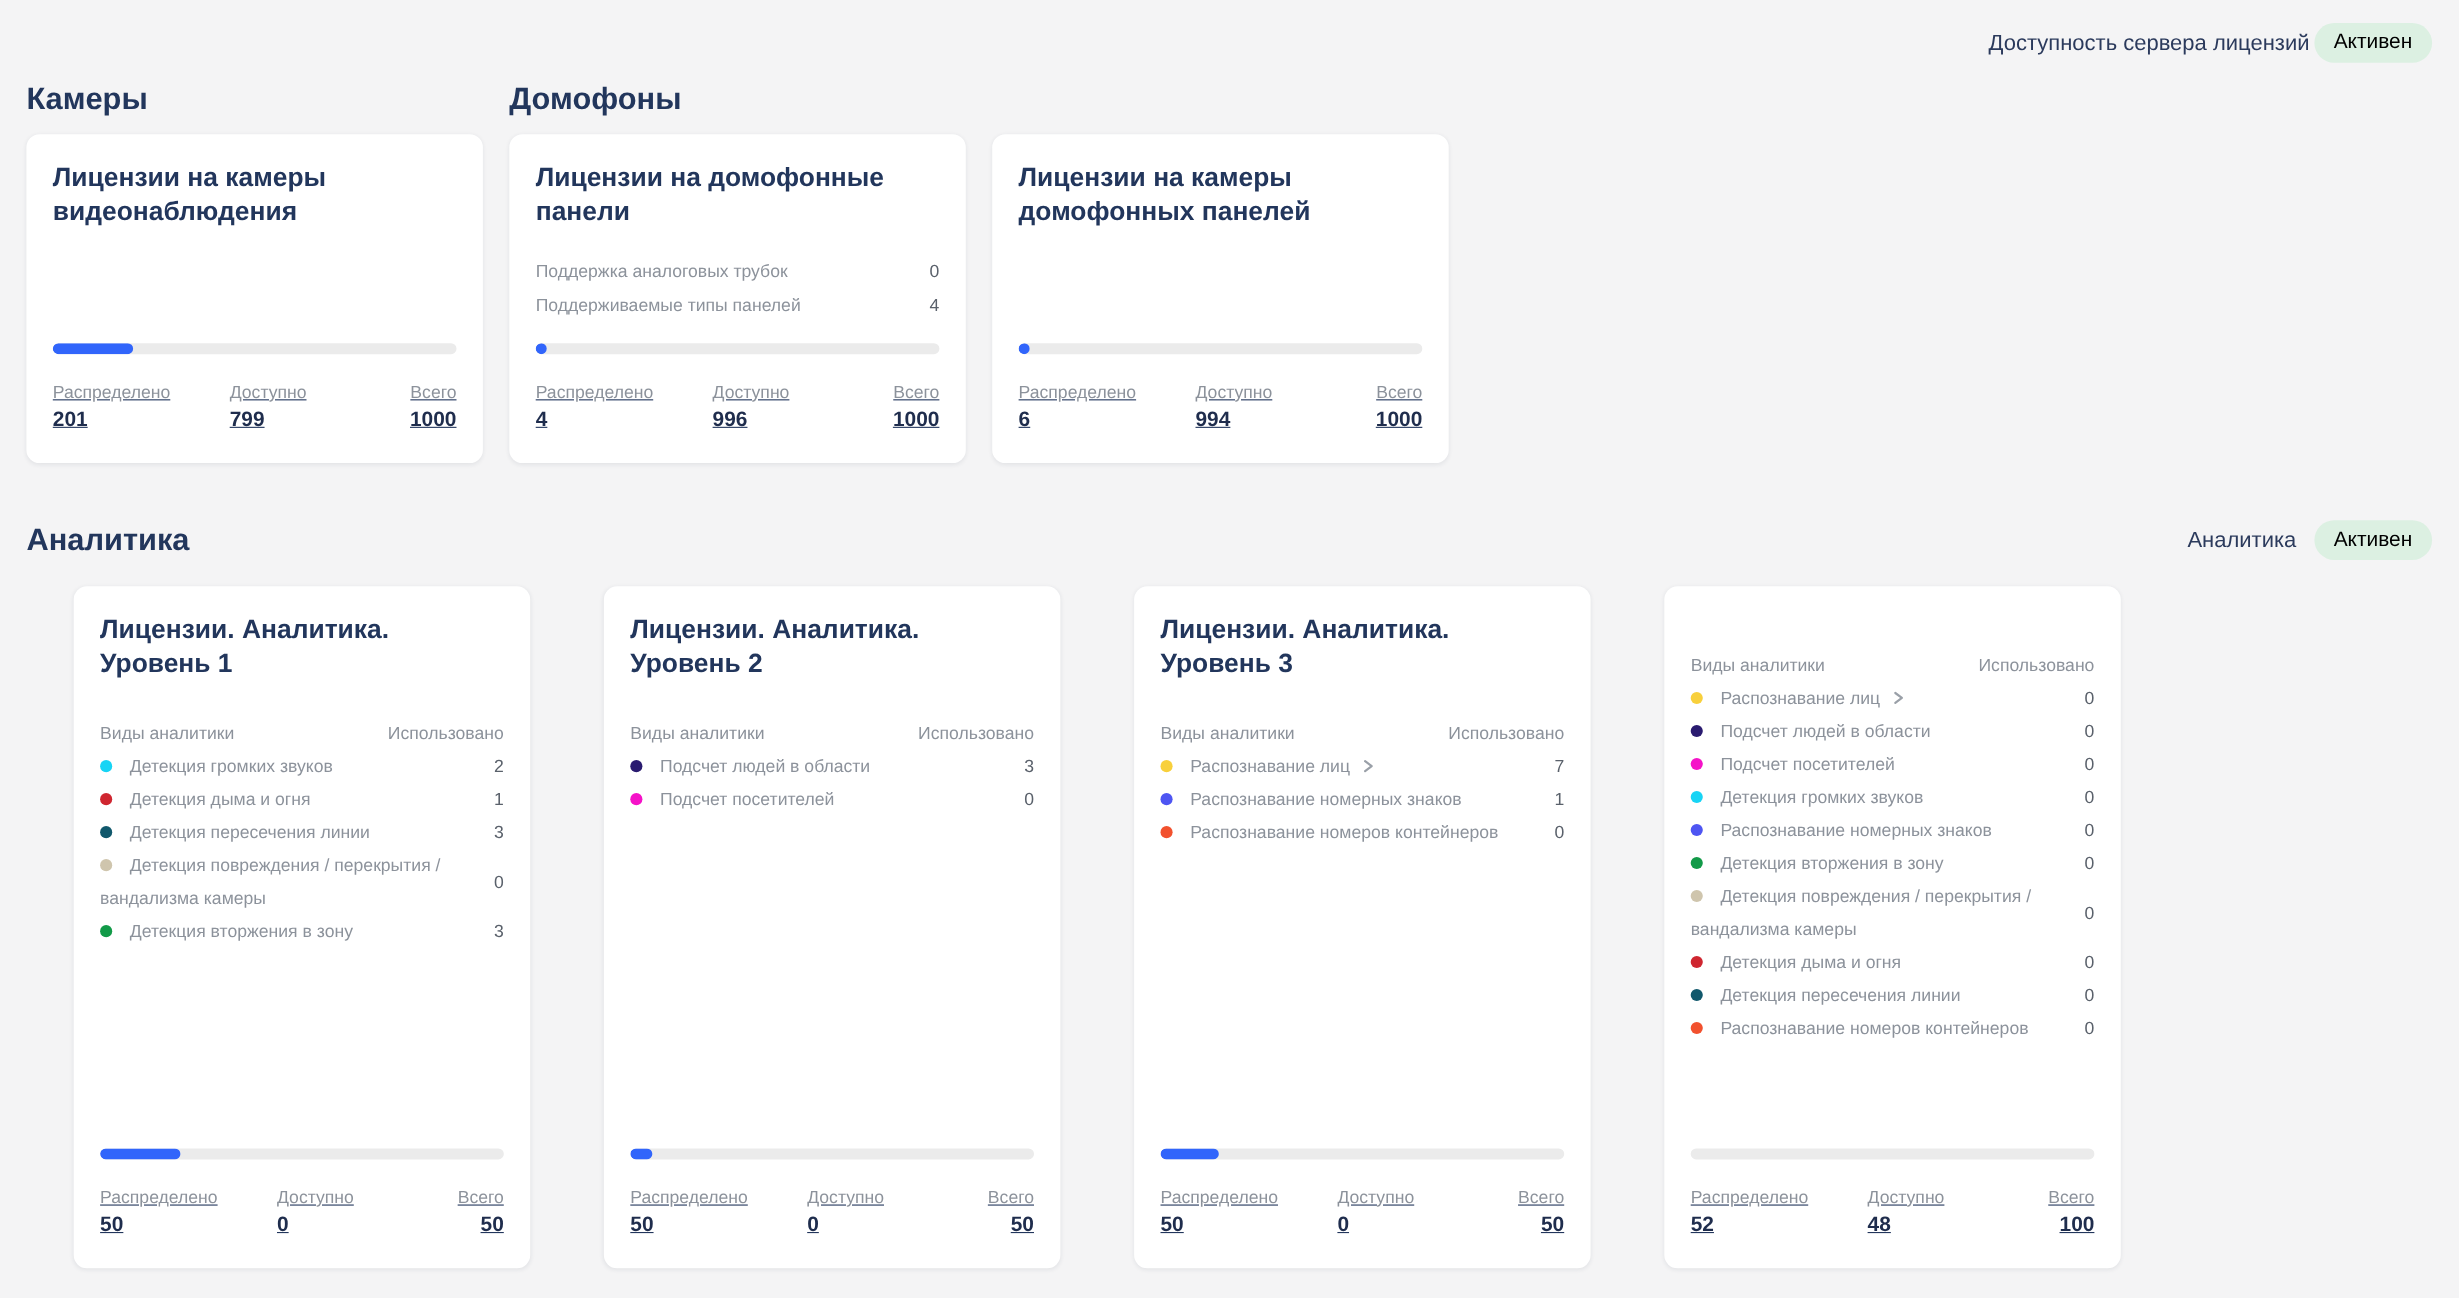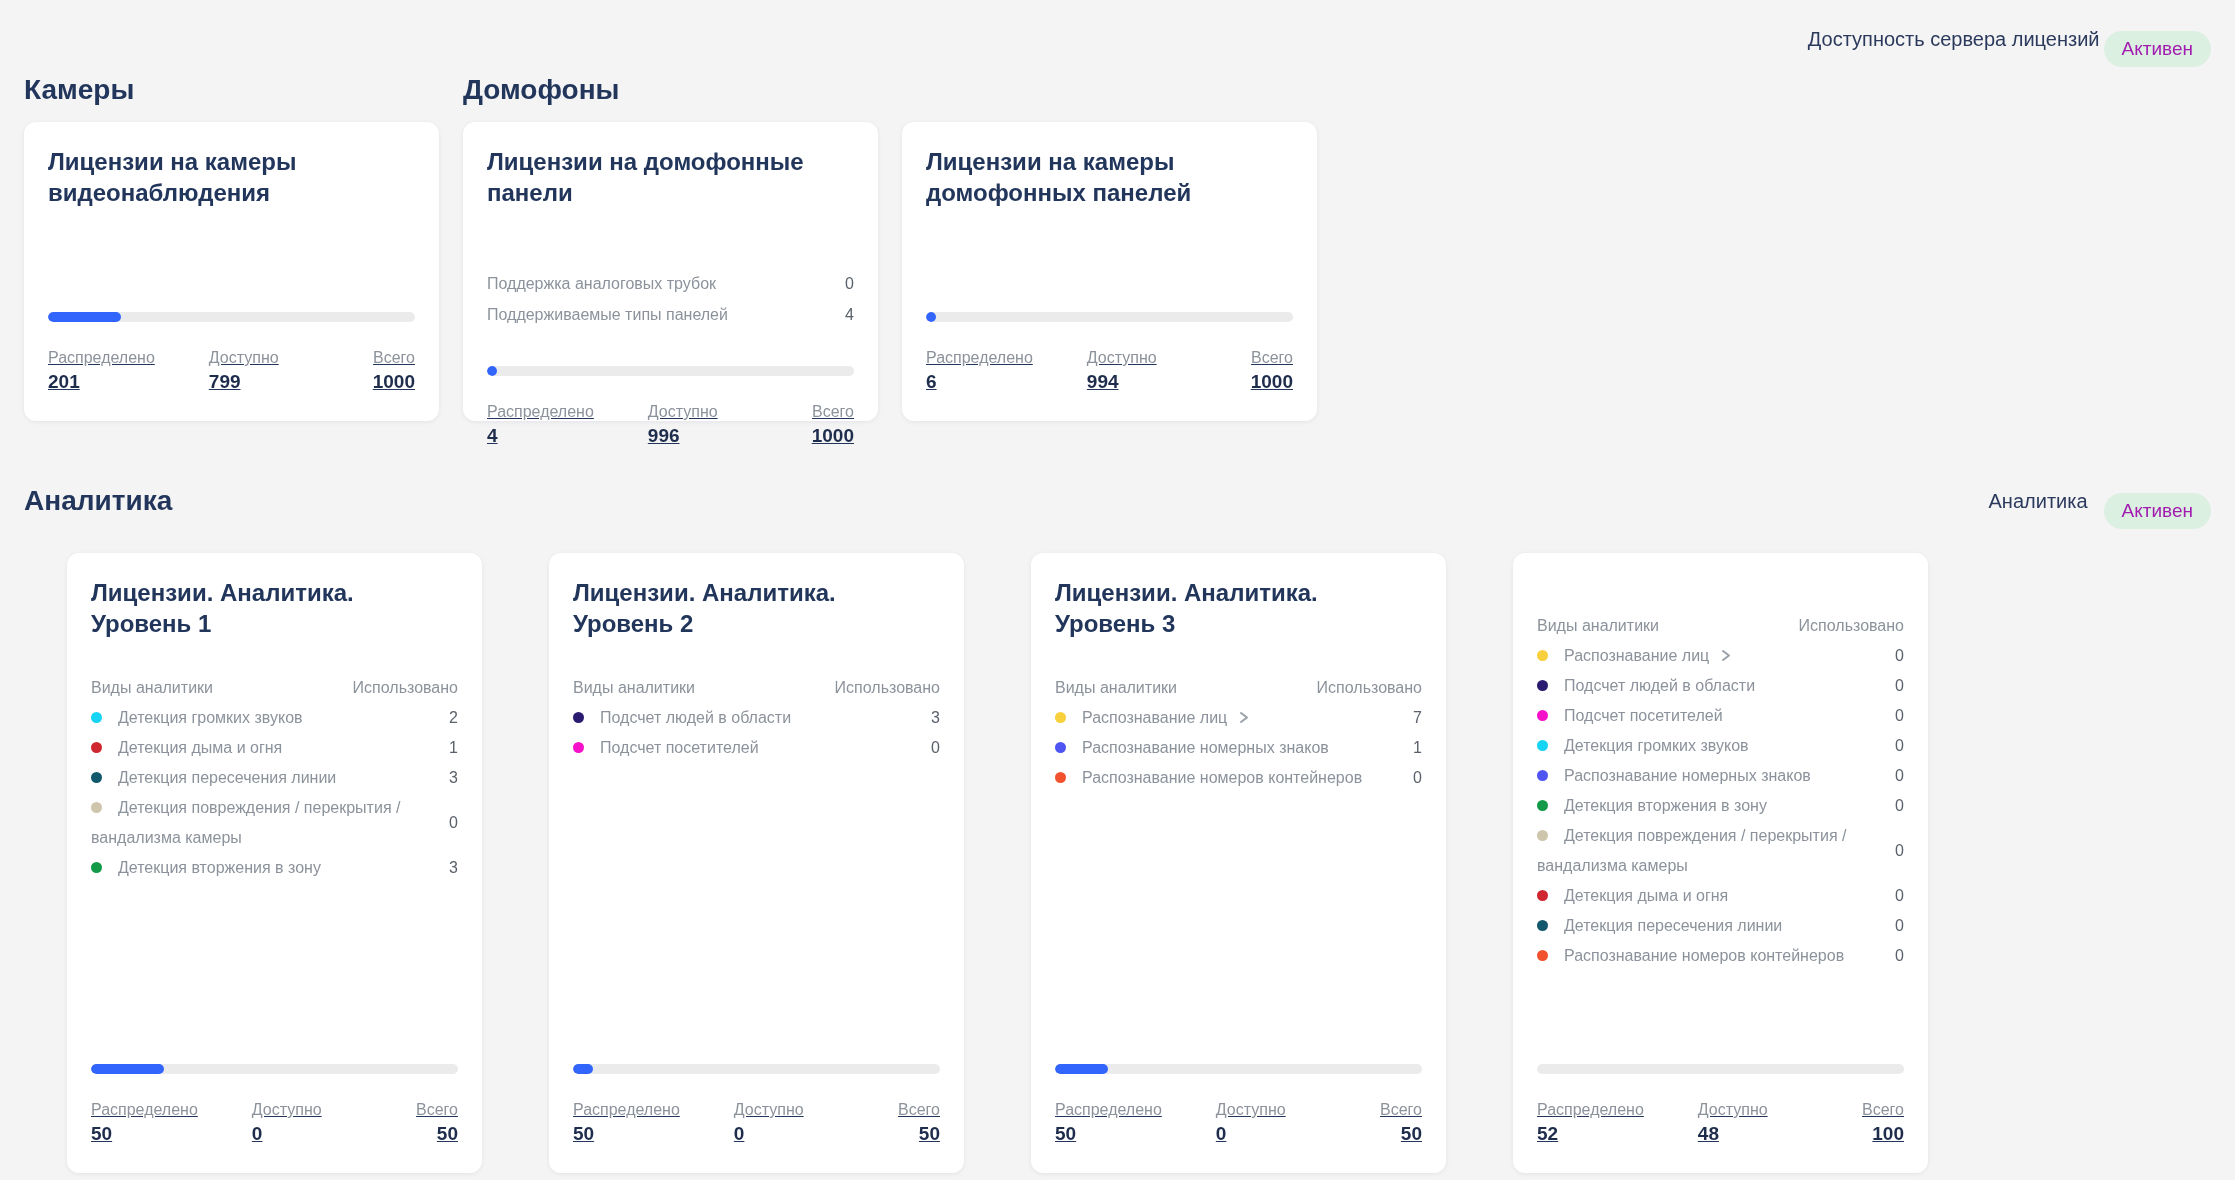--- a/index.html
+++ b/index.html
@@ -15,8 +15,8 @@
   }
   .topbar-label { font-size:20px; color:#2b3a5c; }
   .badge {
-    background:#dcf0e2; color:#a21caf; font-size:19px;
-    padding:7px 18px; border-radius:999px; white-space:nowrap;margin-top:20px;
+    background:#dcf0e2; color:#000000; font-size:19px;
+    padding:7px 18px; border-radius:999px; white-space:nowrap;
   }
   .content { padding:0 24px; }
   .section-title { font-size:28px; font-weight:700; color:#22365c; }

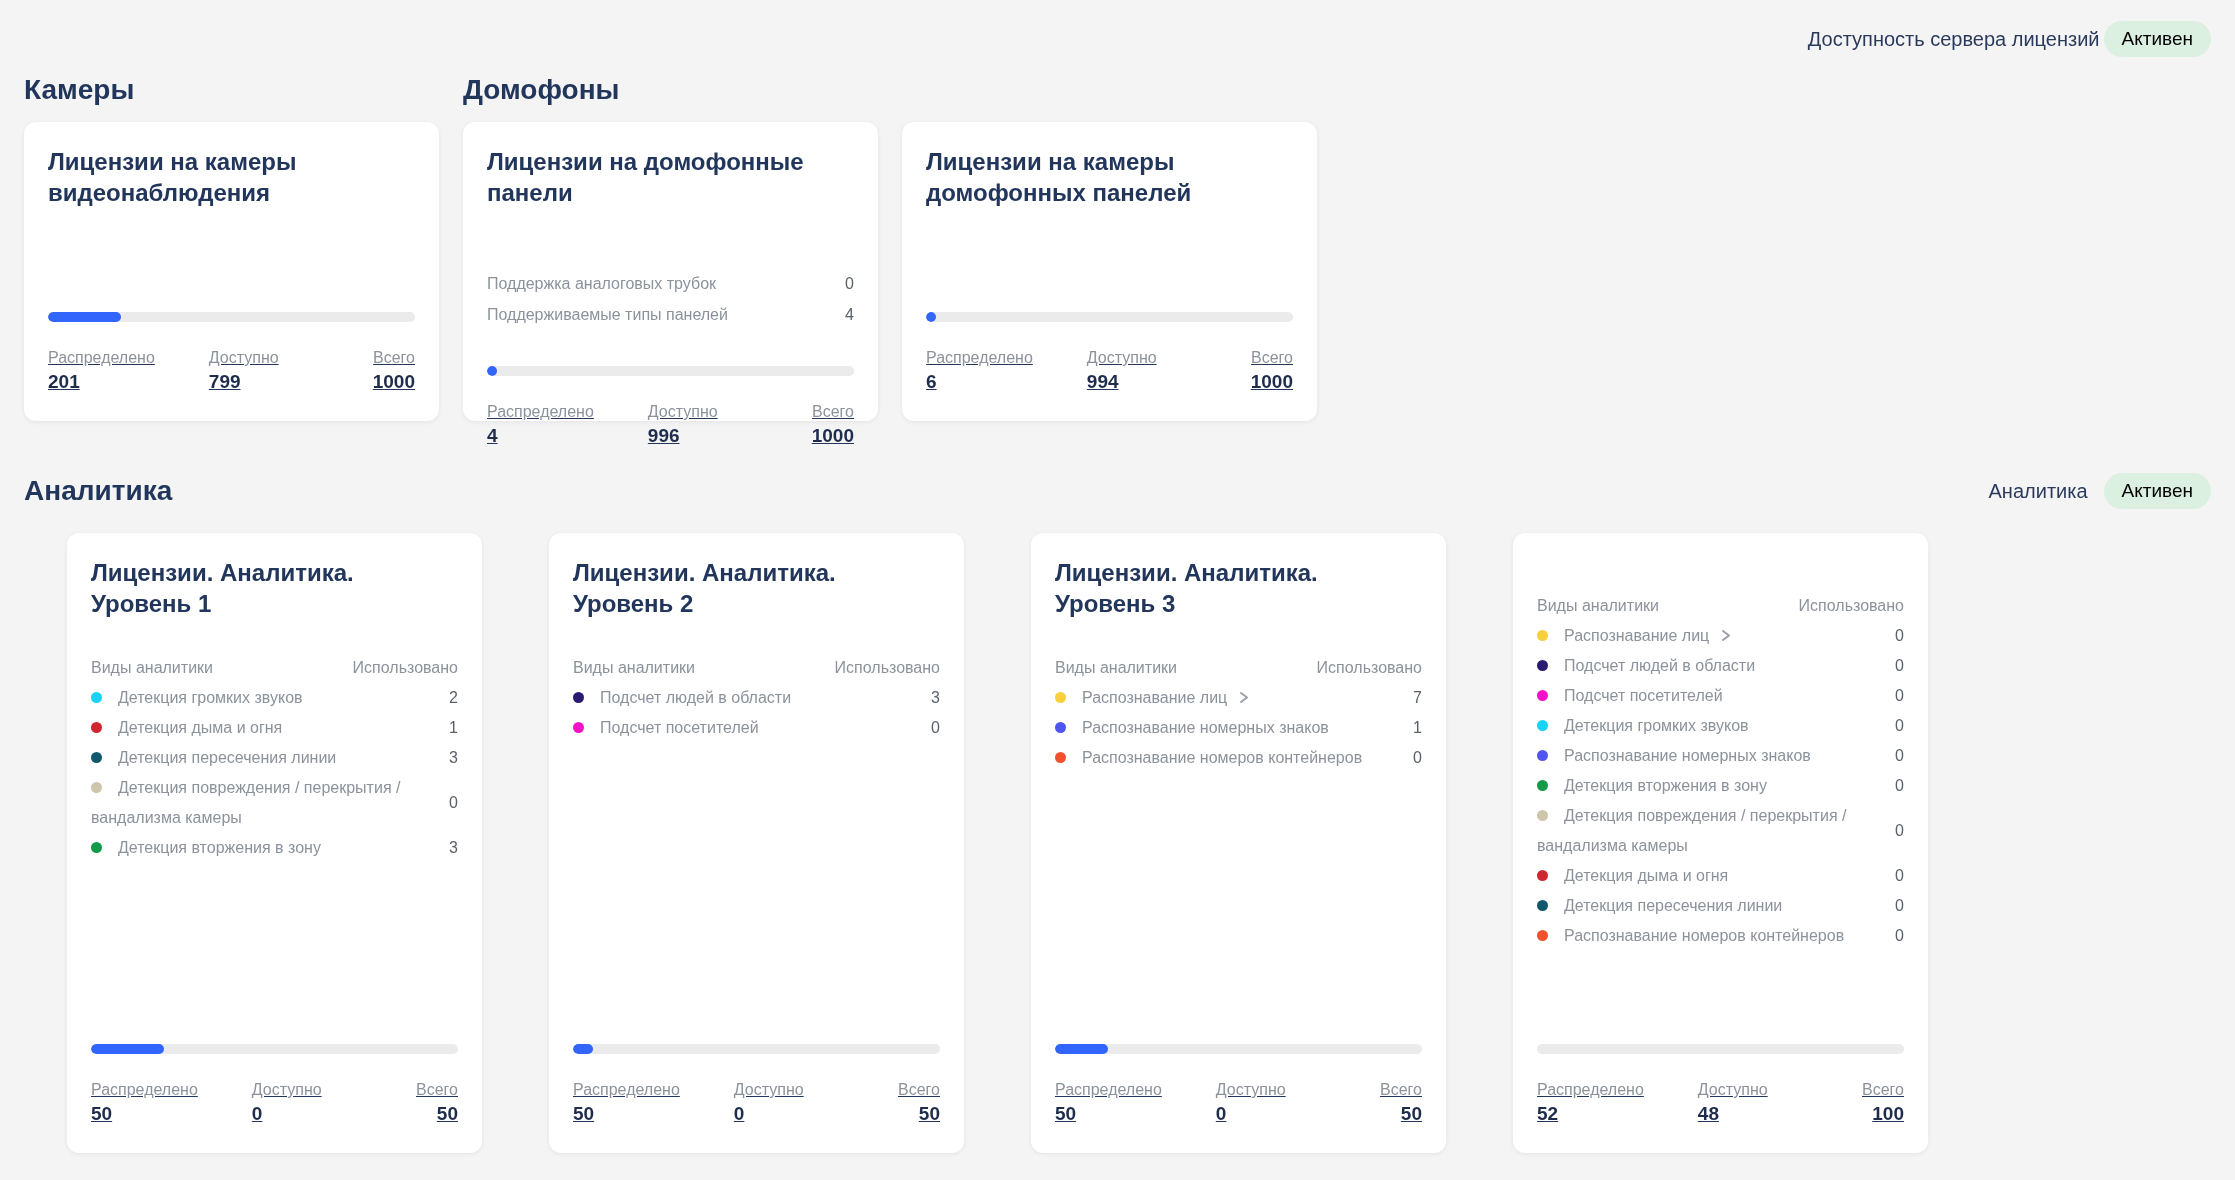--- a/index.html
+++ b/index.html
@@ -30,7 +30,7 @@
     padding:24px 24px 28px 24px;
     display:flex; flex-direction:column;
   }
-  .card-r1 { height:299px;gap:36px; }
+  .card-r1 { height:299px; }
   .card-r2 { height:620px;margin-left:43px; }
   .card-title {
     font-size:24px; line-height:31px; font-weight:600;

